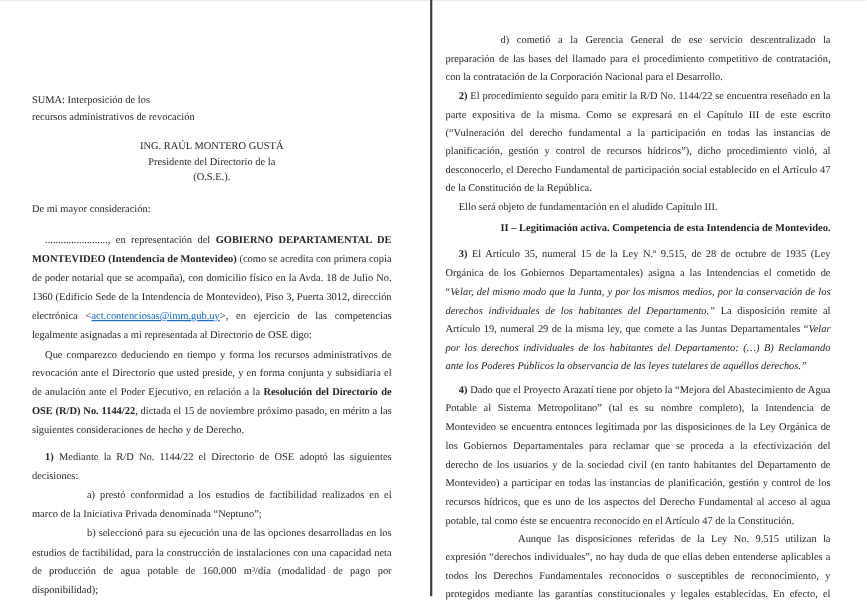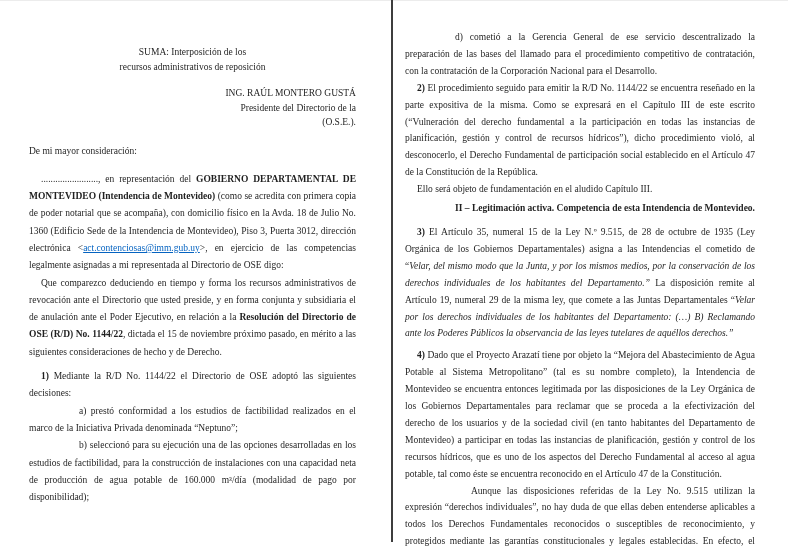--- a/index.html
+++ b/index.html
@@ -16,7 +16,7 @@
   .page-2 .para{line-height:16.9px;}
   .heading{text-align:right;font-weight:bold;line-height:17.3px;}
   .page-2 .heading{line-height:16.9px;}
-  .suma{text-align:center;line-height:14.5px;}
+  .suma{text-align:left;line-height:14.5px;margin-top:40px;}
   .addr{text-align:right;line-height:14.5px;}
   .ind1{text-indent:12px;}
   .ind2{text-indent:50px;}

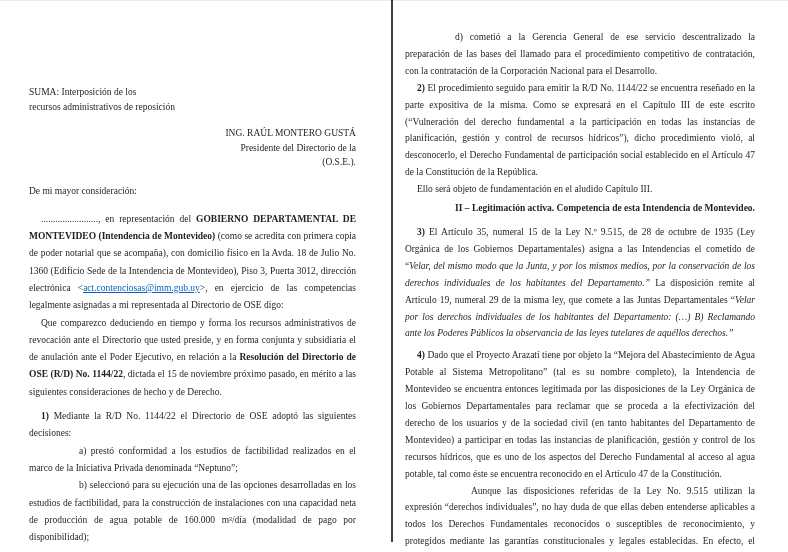--- a/index.html
+++ b/index.html
@@ -33,7 +33,7 @@
   <div class="page page-1">
       <div class="suma">
         <div>SUMA: Interposición de los</div>
-        <div>recursos administrativos de reposición</div>
+        <div>recursos administrativos de revocación</div>
       </div>
       <div class="spacer" style="height: 12px;"></div>
       <div class="addr">

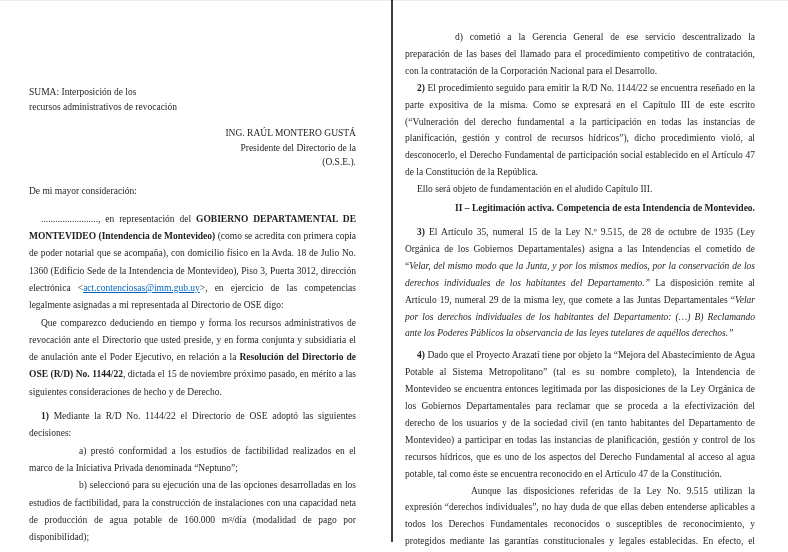--- a/index.html
+++ b/index.html
@@ -17,7 +17,7 @@
   .heading{text-align:right;font-weight:bold;line-height:17.3px;}
   .page-2 .heading{line-height:16.9px;}
   .suma{text-align:left;line-height:14.5px;margin-top:40px;}
-  .addr{text-align:right;line-height:14.5px;}
+  .addr{text-align:center;line-height:14.5px;}
   .ind1{text-indent:12px;}
   .ind2{text-indent:50px;}
   .ind3{text-indent:66px;}

